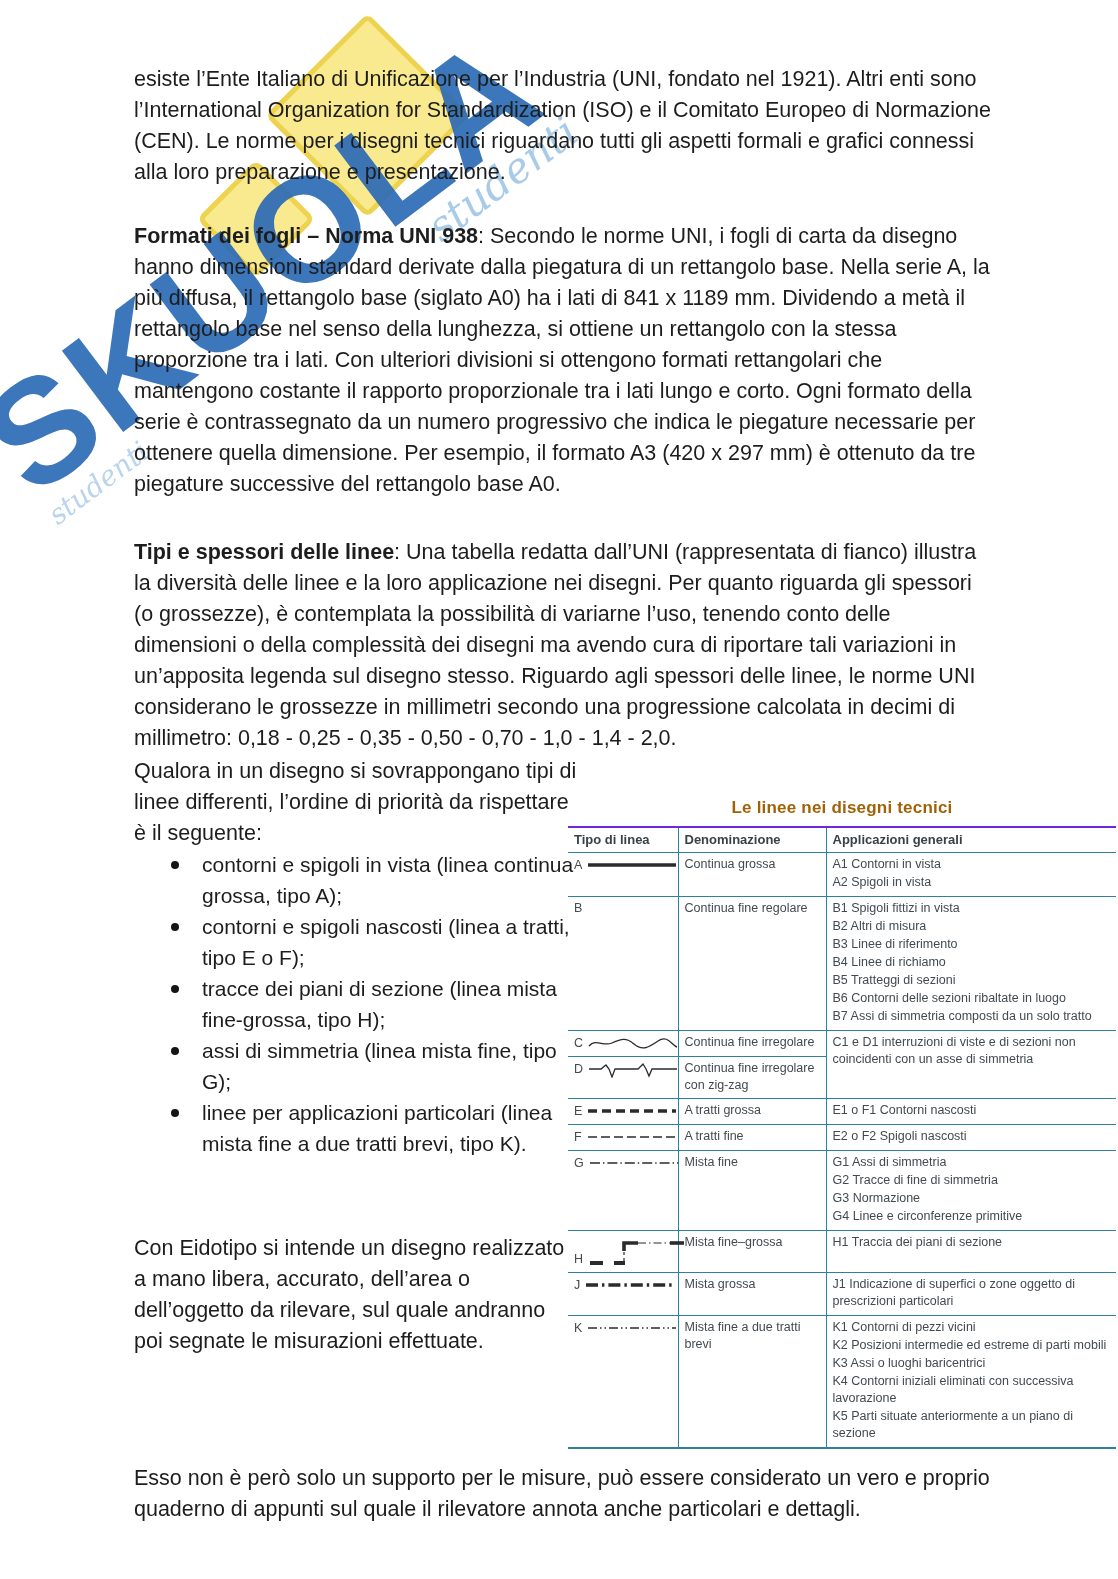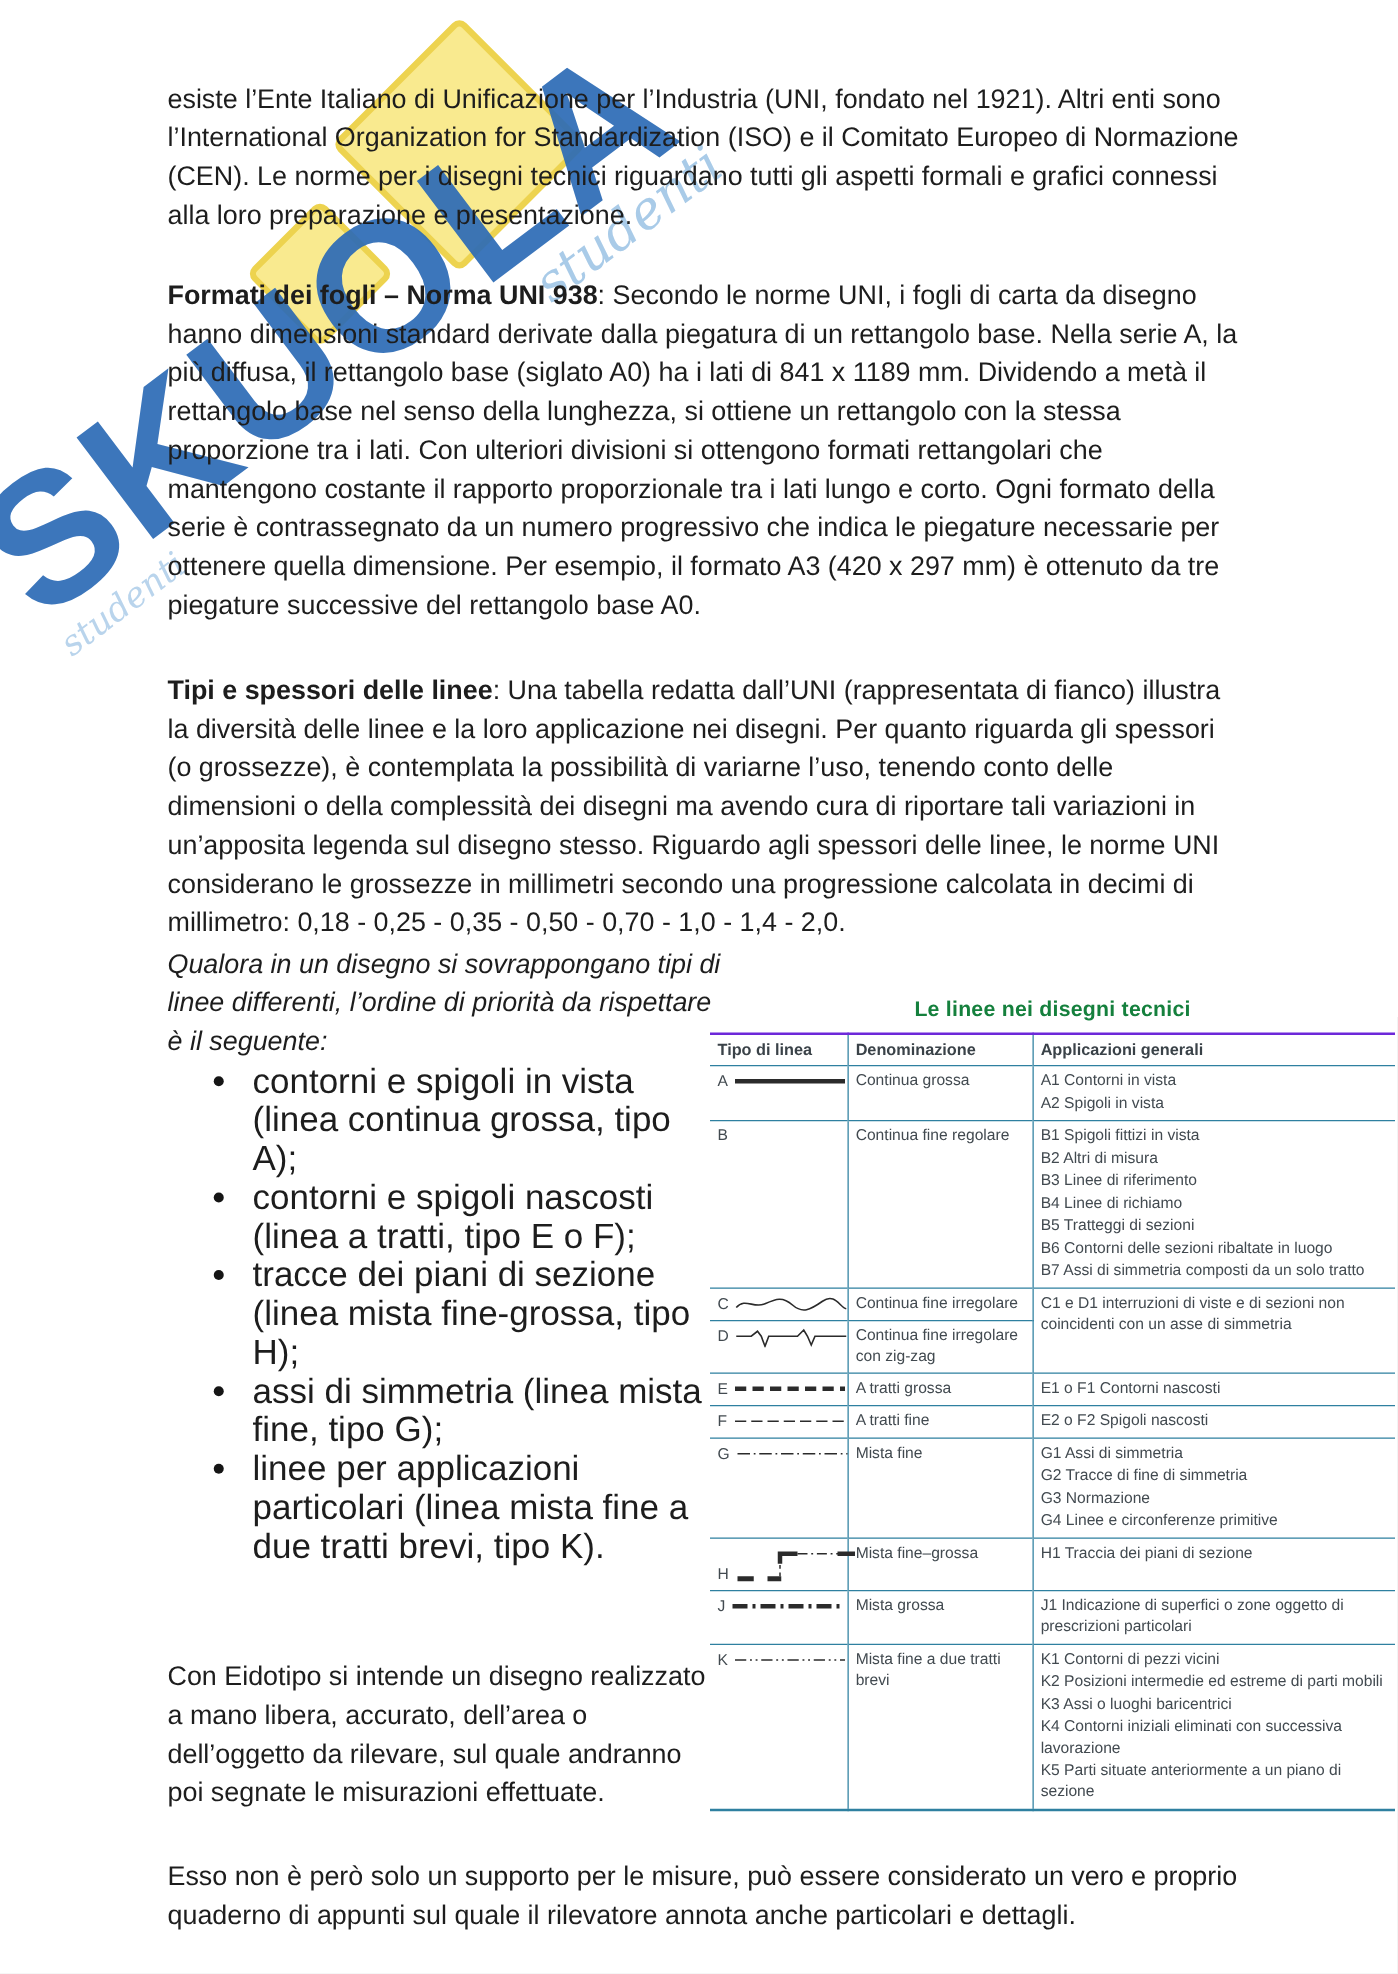--- a/index.html
+++ b/index.html
@@ -32,7 +32,7 @@
   .columns{display:flex;align-items:flex-start;margin-top:2px;}
   .col-left{width:444px;flex:none;}
   .col-right{flex:none;width:548px;margin-left:-10px;}
-  .left-text{font-size:21.5px;line-height:31px;margin:0;font-style:italic;}
+  .left-text{font-size:21.5px;line-height:31px;margin:0;}
   ul.bullets{list-style:none;margin:0;padding:0;font-size:28px;line-height:31px;}
   ul.bullets li{position:relative;padding-left:68px;}
   ul.bullets li::before{

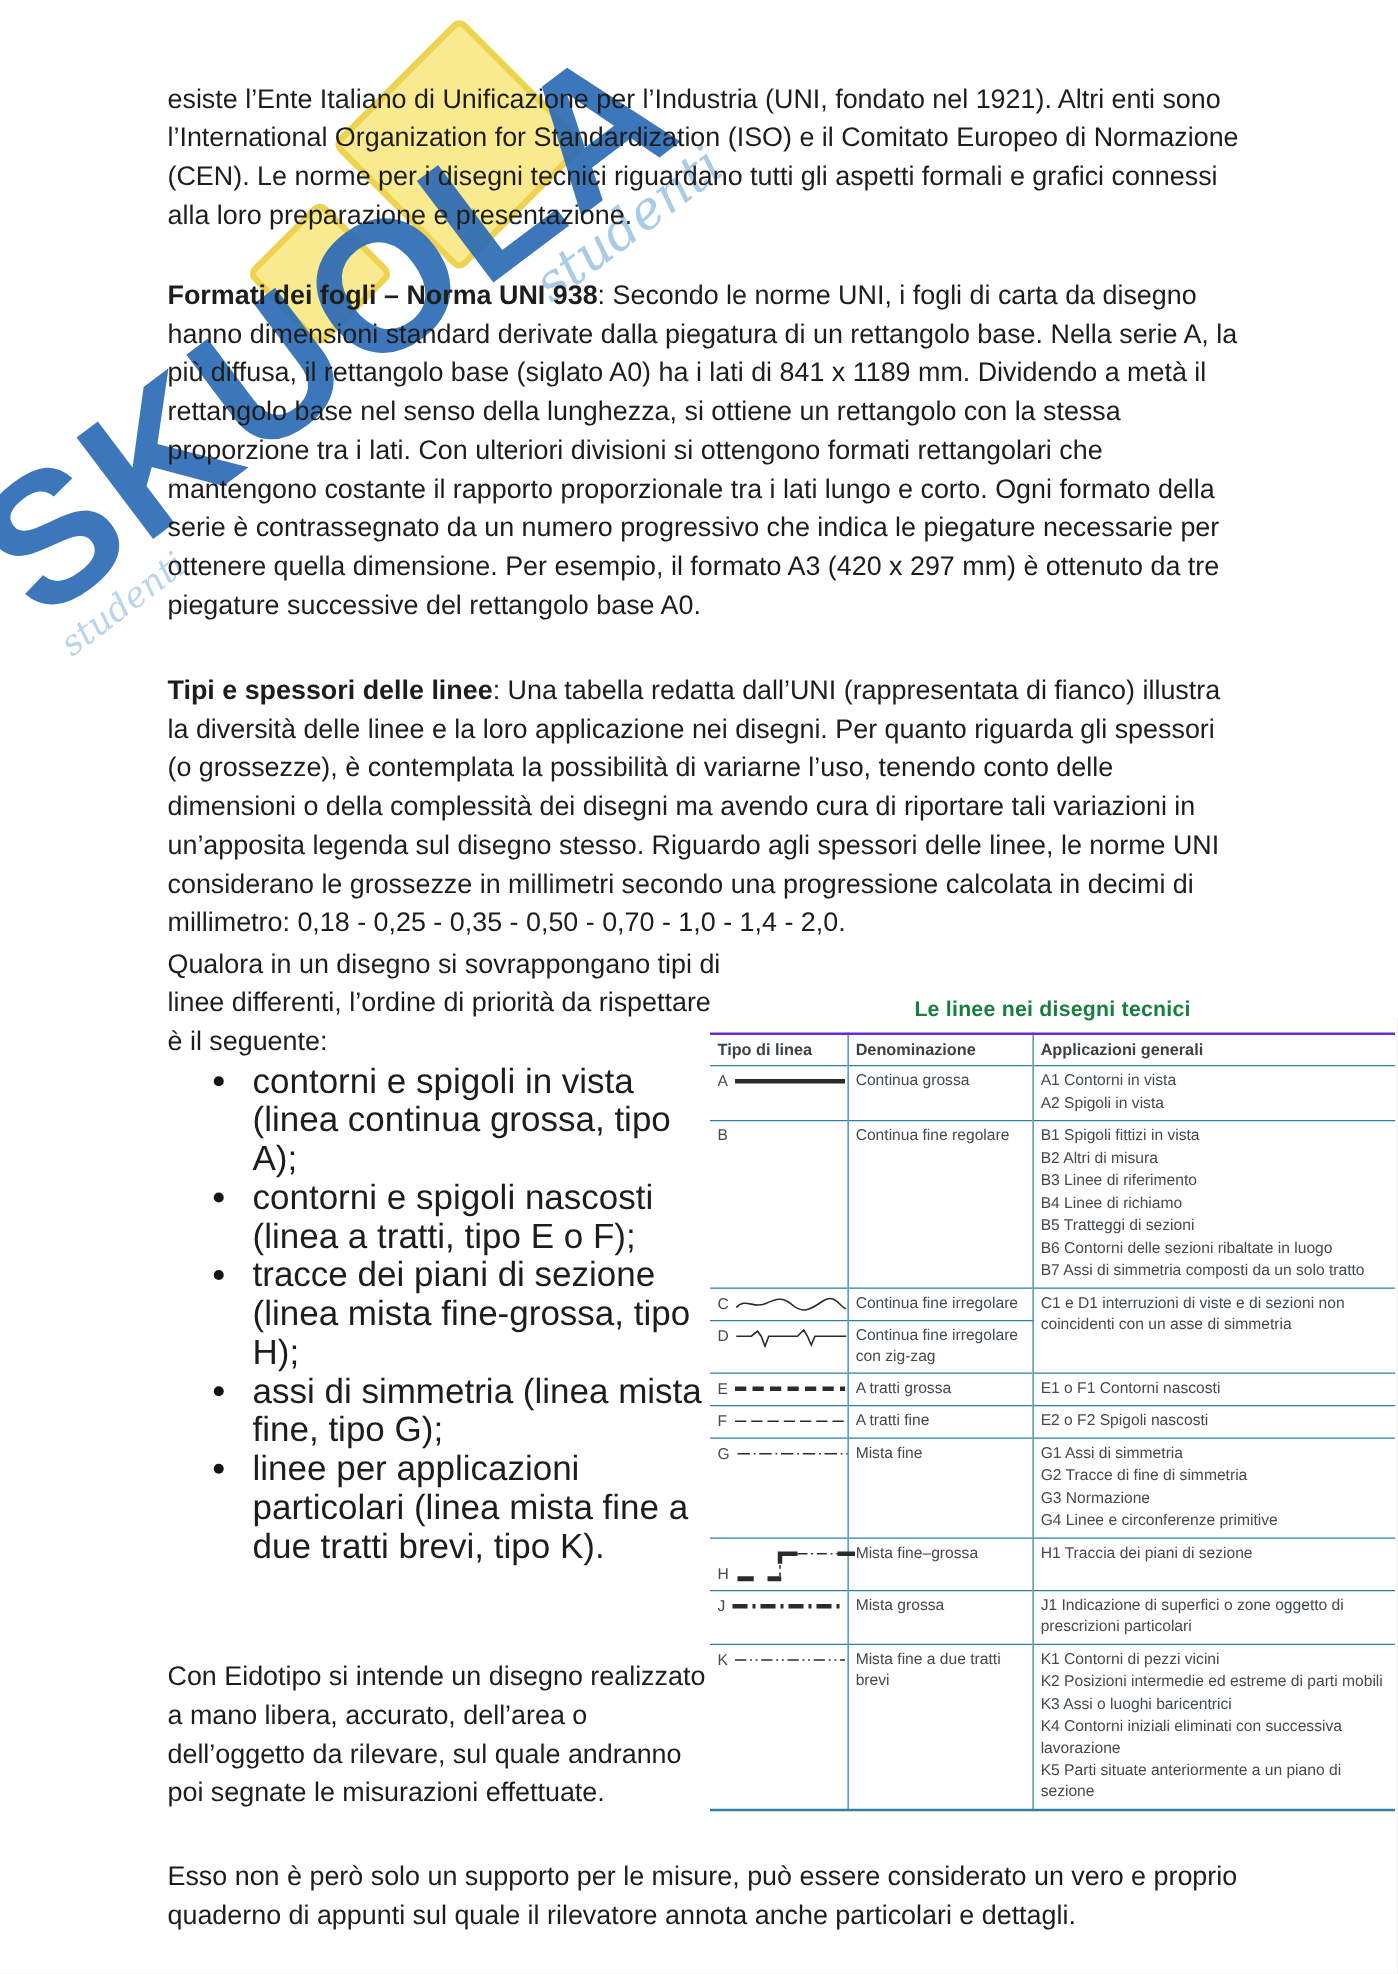--- a/index.html
+++ b/index.html
@@ -43,7 +43,7 @@
   
   .table-title{
     margin:42px 0 8px 0;text-align:center;
-    font-size:17px;font-weight:700;color:#15803d;letter-spacing:.2px;
+    font-size:17px;font-weight:700;color:#a16207;letter-spacing:.2px;
   }
   table.linee{border-collapse:collapse;width:548px;table-layout:fixed;
     font-size:12.5px;line-height:17px;color:#424a50;}

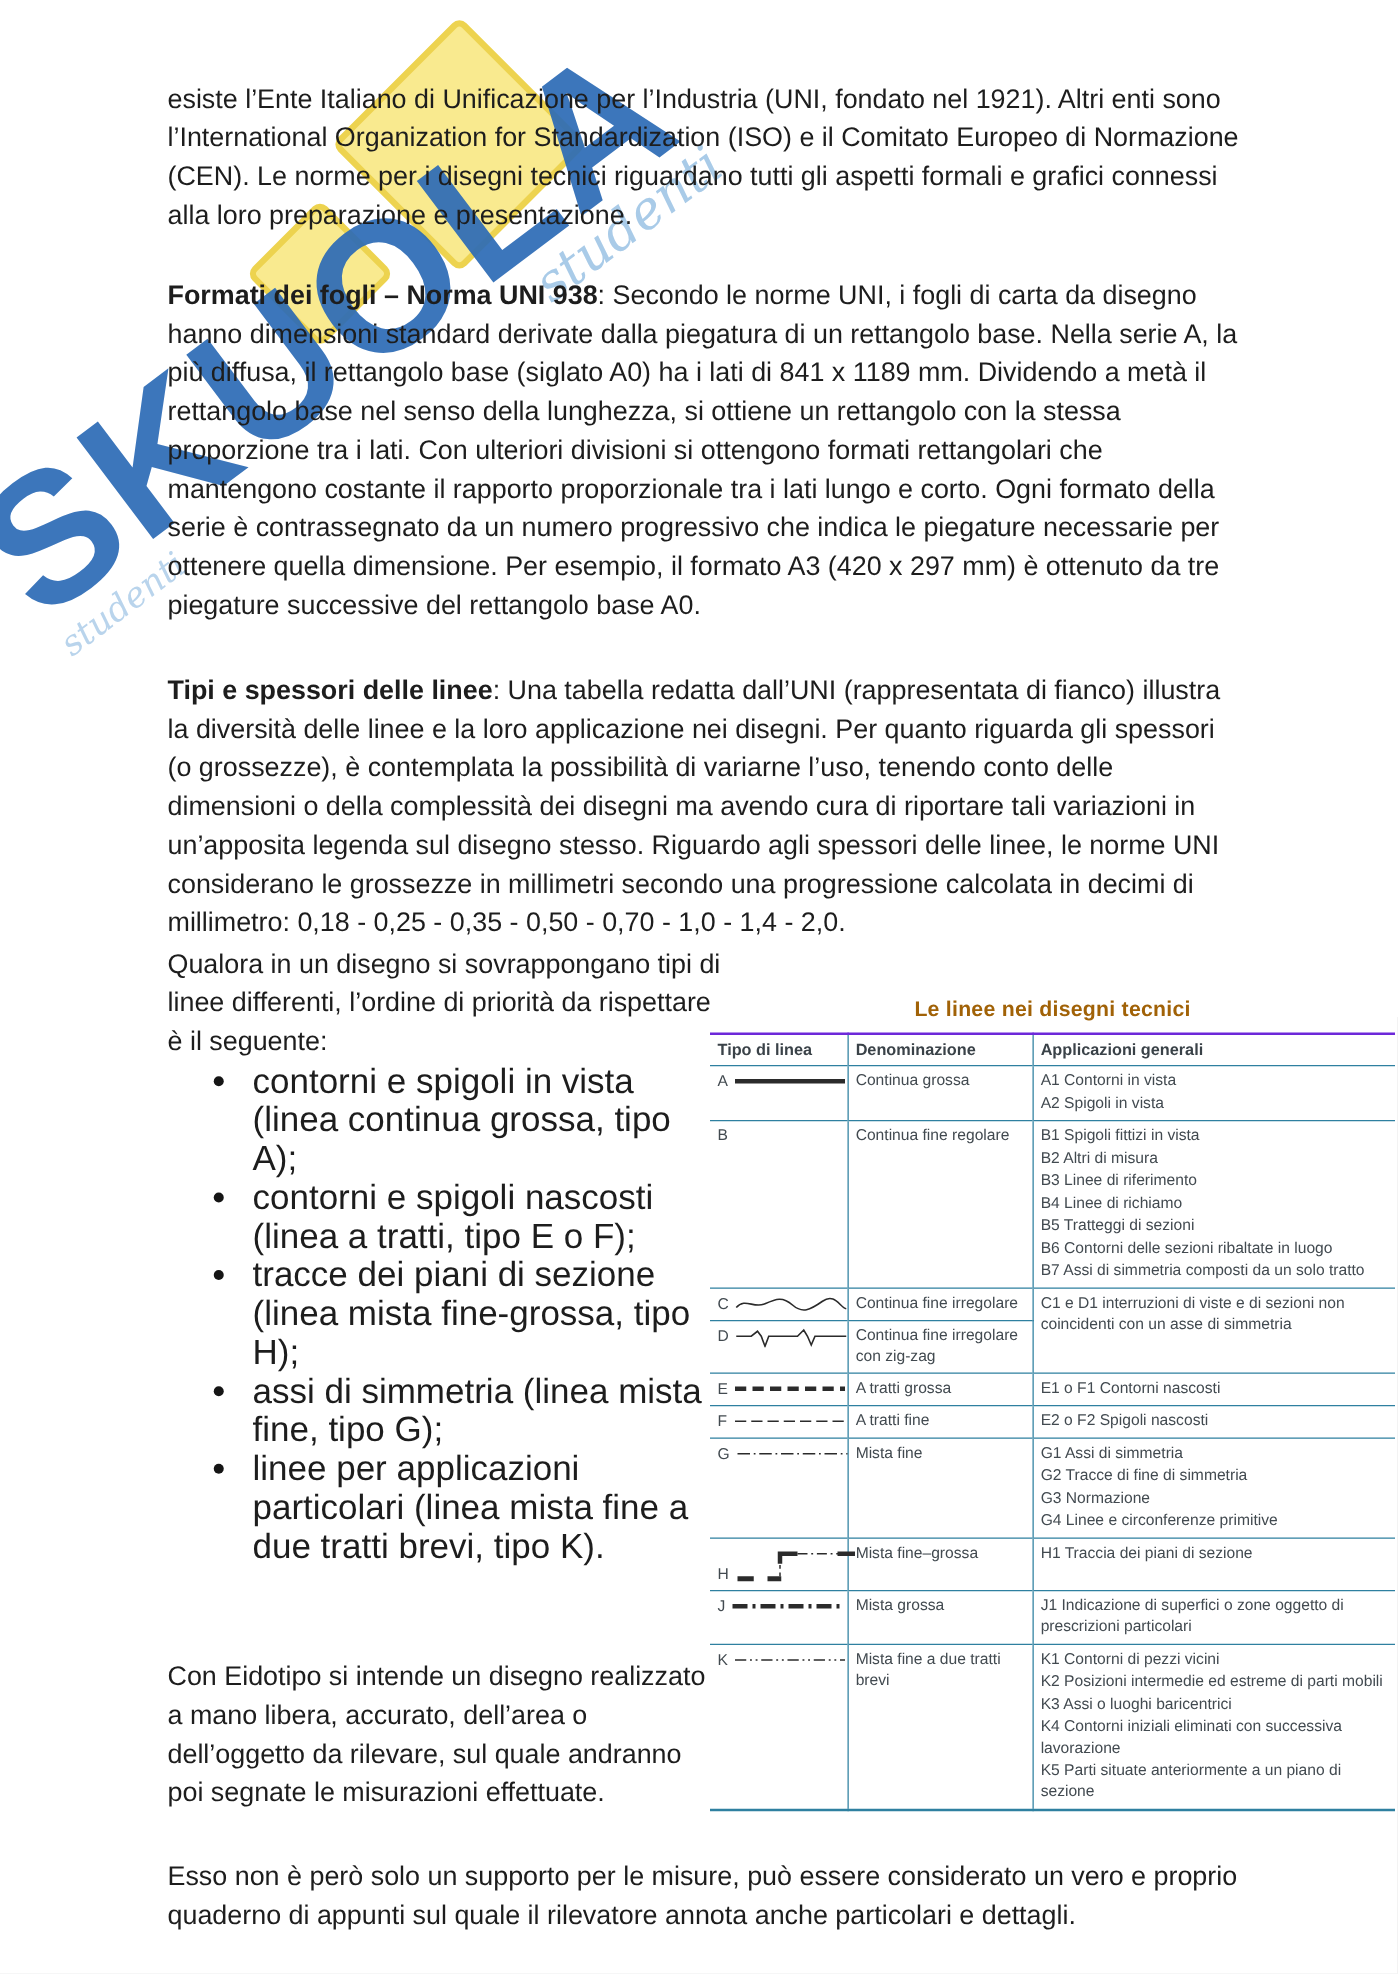--- a/index.html
+++ b/index.html
@@ -33,7 +33,7 @@
   .col-left{width:444px;flex:none;}
   .col-right{flex:none;width:548px;margin-left:-10px;}
   .left-text{font-size:21.5px;line-height:31px;margin:0;}
-  ul.bullets{list-style:none;margin:0;padding:0;font-size:28px;line-height:31px;}
+  ul.bullets{list-style:none;margin:0;padding:0;font-size:21px;line-height:31px;}
   ul.bullets li{position:relative;padding-left:68px;}
   ul.bullets li::before{
     content:"";position:absolute;left:37px;top:12px;width:8px;height:8px;border-radius:50%;background:#151515;

